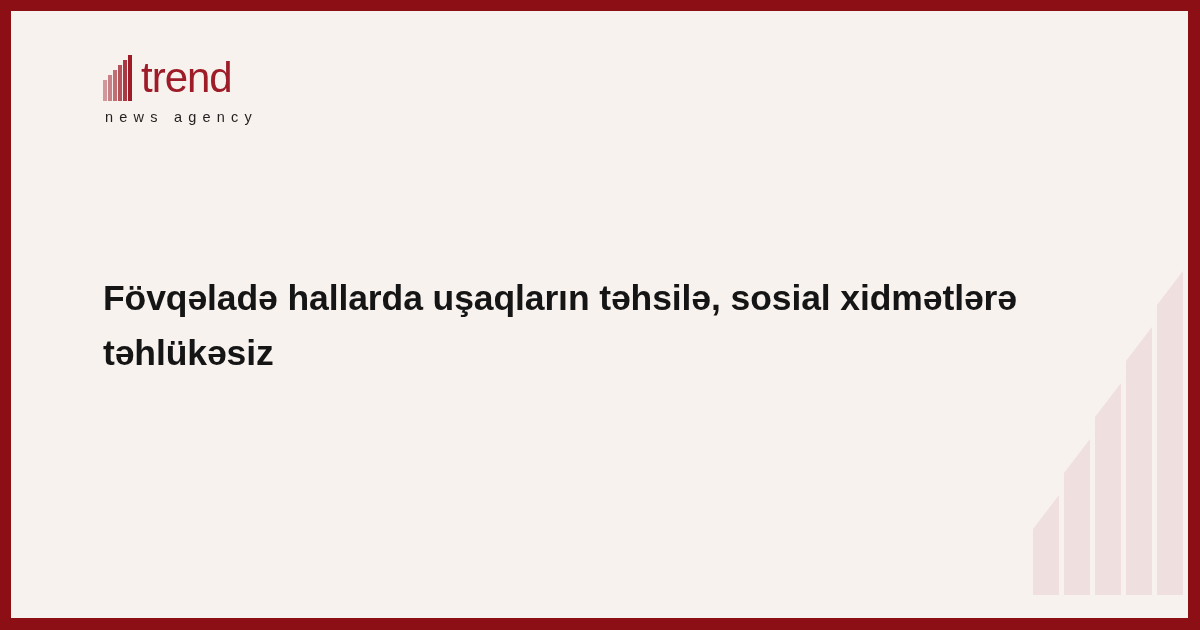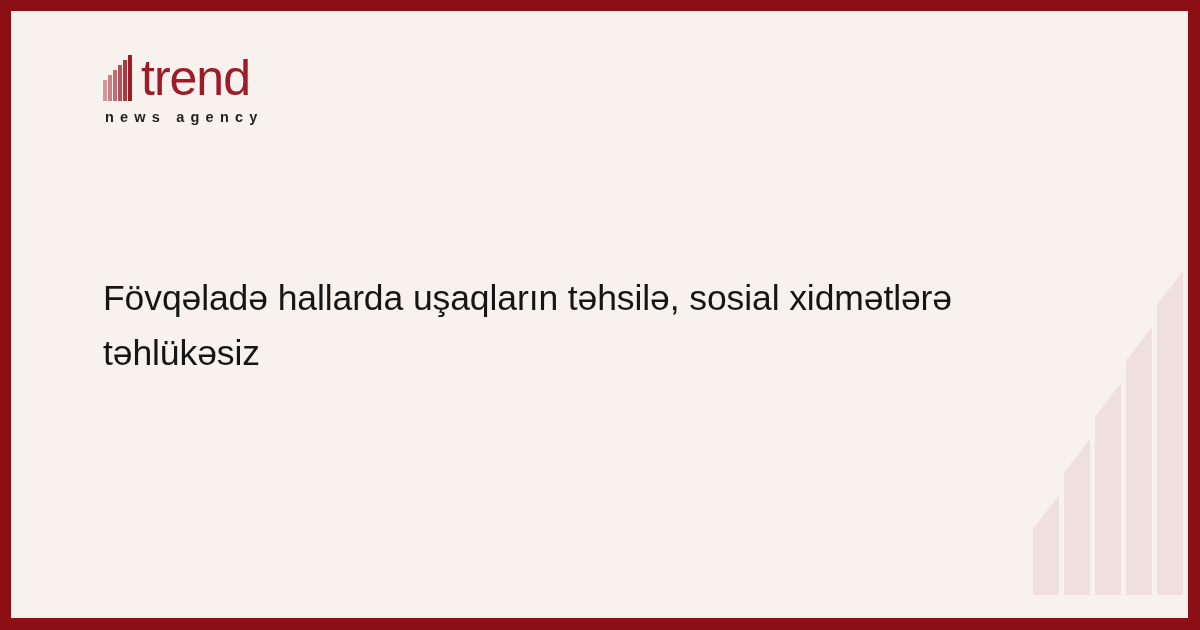--- a/index.html
+++ b/index.html
@@ -92,7 +92,7 @@
     position: absolute;
     left: 38px;
     bottom: -6px;
-    font-size: 50px;
+    font-size: 42px;
     line-height: 62px;
     font-weight: 400;
     color: #9E1B28;

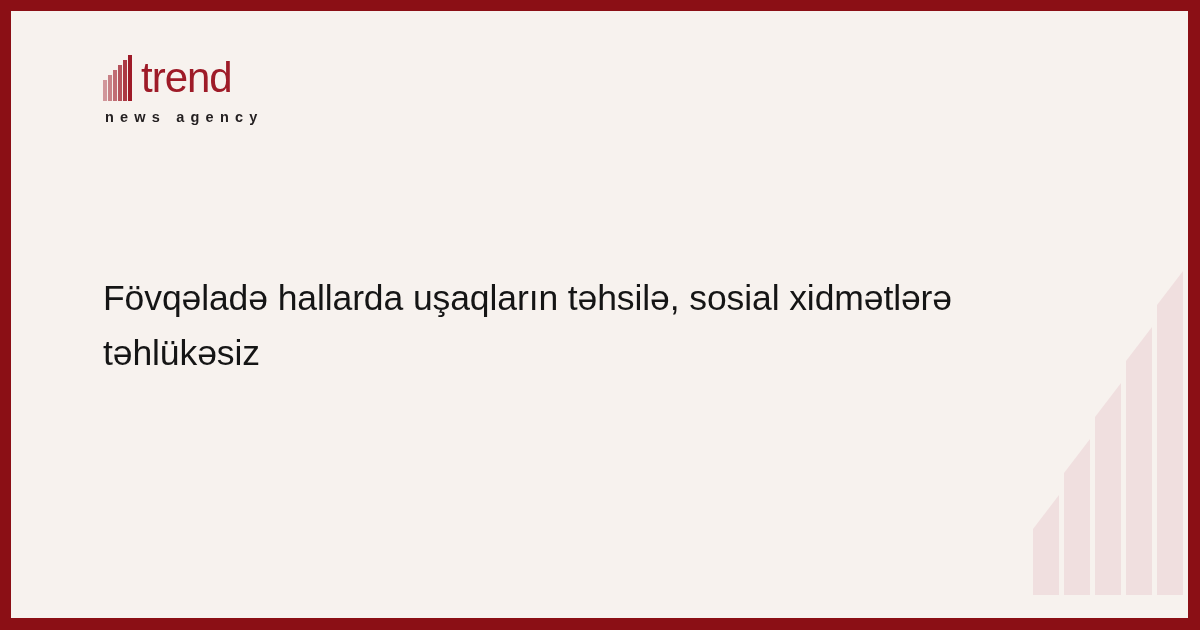--- a/index.html
+++ b/index.html
@@ -102,7 +102,7 @@
     margin-top: 6px;
     margin-left: 2px;
     font-size: 14.5px;
-    font-weight: 700;
+    font-weight: 400;
     color: #231F20;
     letter-spacing: 6.2px;
   }

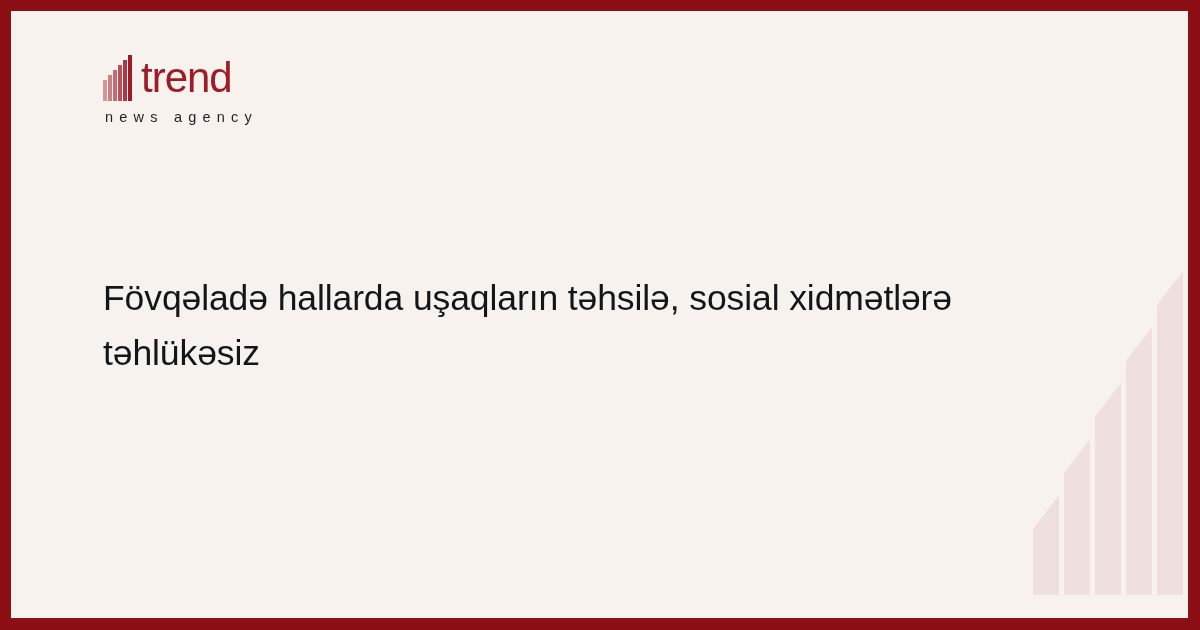--- a/index.html
+++ b/index.html
@@ -115,7 +115,7 @@
     width: 1000px;
     font-size: 35.5px;
     line-height: 55px;
-    font-weight: 400;
+    font-weight: 700;
     color: #151515;
     letter-spacing: -0.1px;
   }

